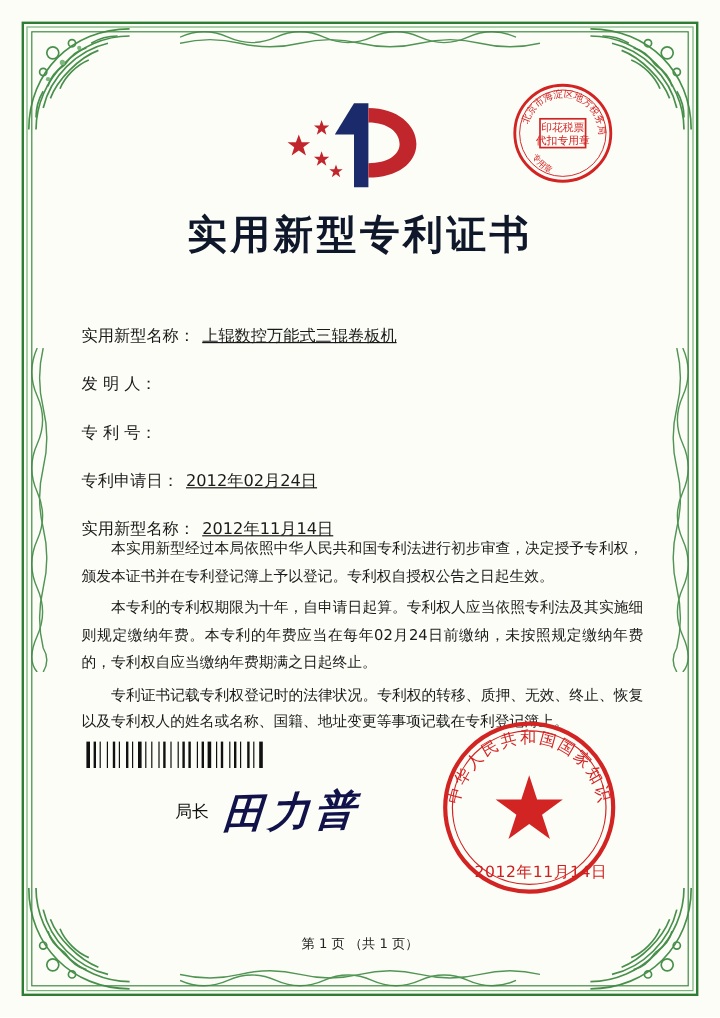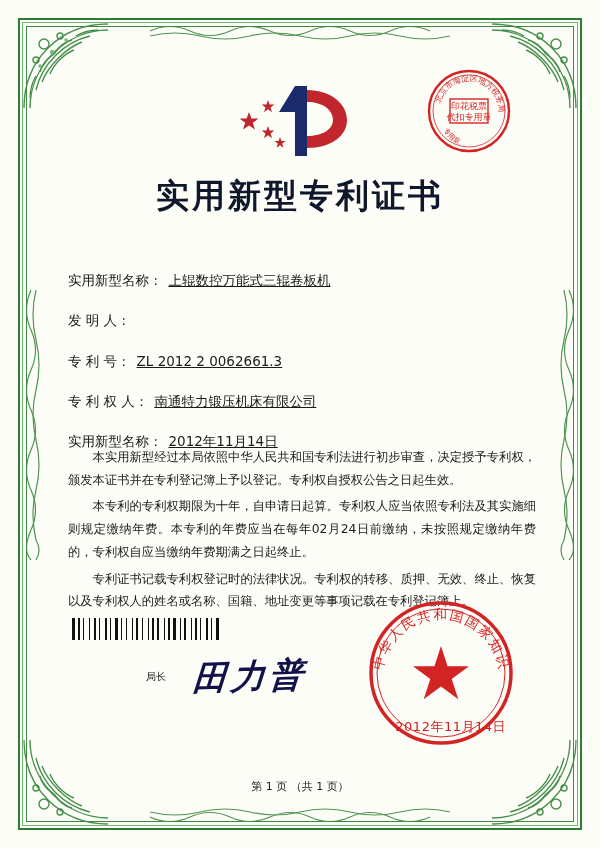--- a/index.html
+++ b/index.html
@@ -369,7 +369,6 @@
       </div>
       <div class="field-row">
         <span class="field-label">专  利  号：</span>
-        <span class="field-value">ZL 2012 2 0062661.3</span>
       </div>
       <div class="field-row">
         <span class="field-label">专 利 权 人：</span>

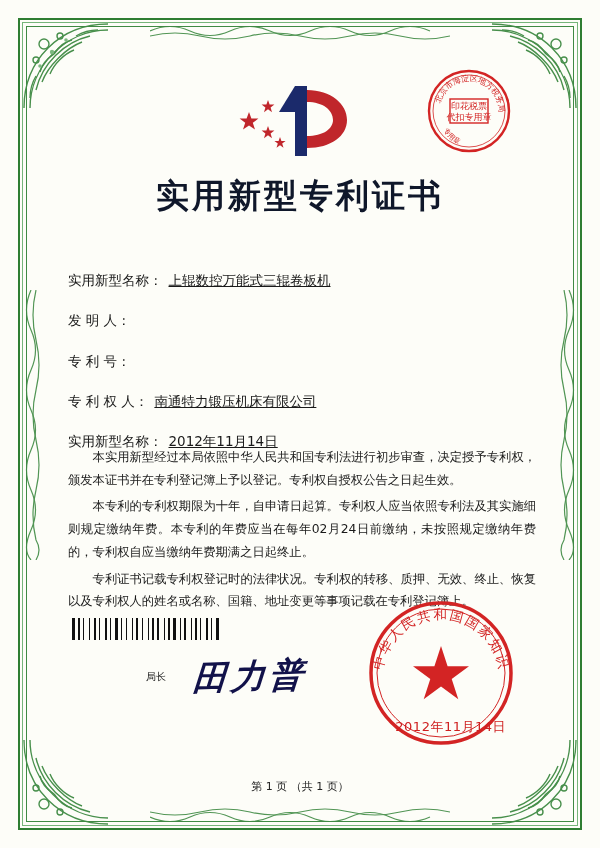--- a/index.html
+++ b/index.html
@@ -371,6 +371,10 @@
         <span class="field-label">专  利  号：</span>
       </div>
       <div class="field-row">
+        <span class="field-label">专利申请日：</span>
+        <span class="field-value">2012年02月24日</span>
+      </div>
+      <div class="field-row">
         <span class="field-label">专 利 权 人：</span>
         <span class="field-value">南通特力锻压机床有限公司</span>
       </div>

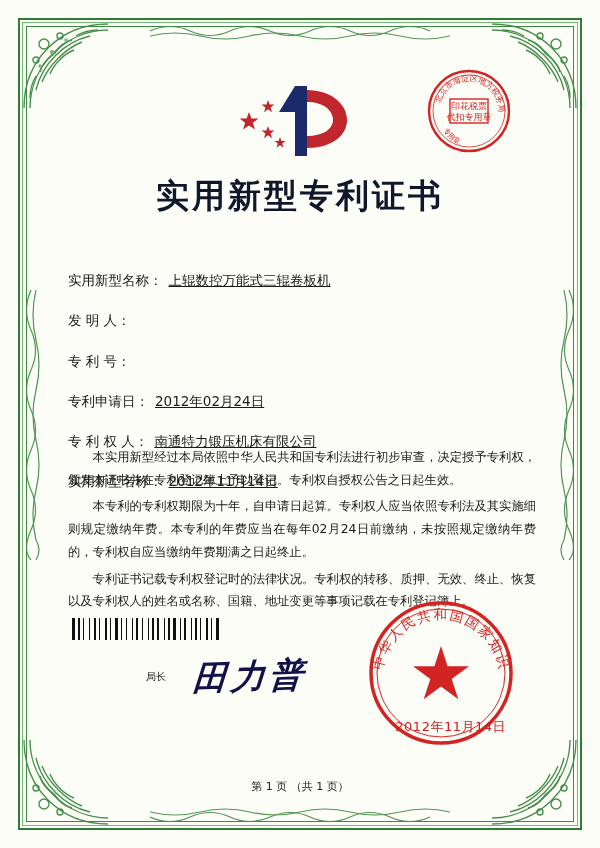--- a/index.html
+++ b/index.html
@@ -375,10 +375,6 @@
         <span class="field-value">2012年02月24日</span>
       </div>
       <div class="field-row">
-        <span class="field-label">专 利 权 人：</span>
-        <span class="field-value">南通特力锻压机床有限公司</span>
-      </div>
-      <div class="field-row">
         <span class="field-label">实用新型名称：</span>
         <span class="field-value">2012年11月14日</span>
       </div>

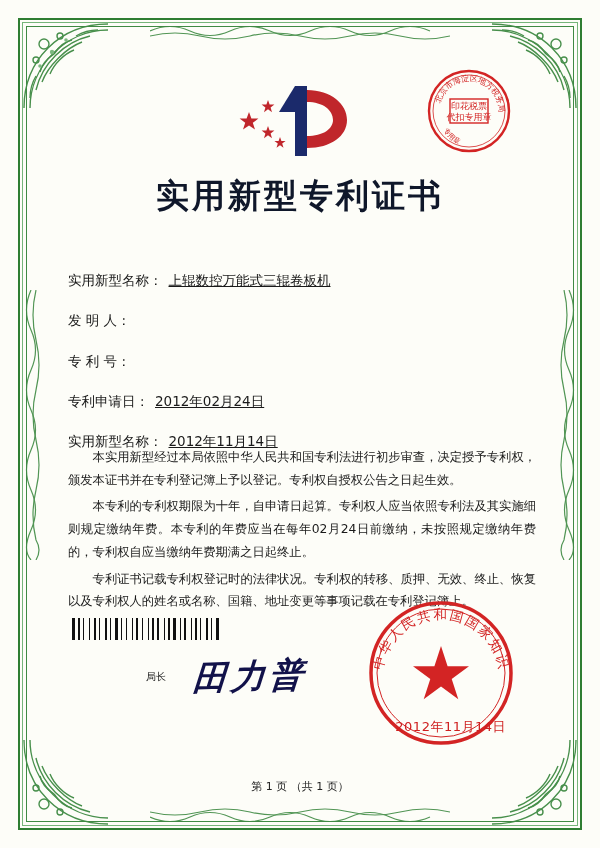--- a/index.html
+++ b/index.html
@@ -176,9 +176,9 @@
     align-items: center;
   }
   .sig-label {
-    font-size: 10px;
+    font-size: 14px;
     color: #111;
-    margin-right: 27px;
+    margin-right: 12px;
   }
   .signature {
     font-family: "DejaVu Serif", serif;

